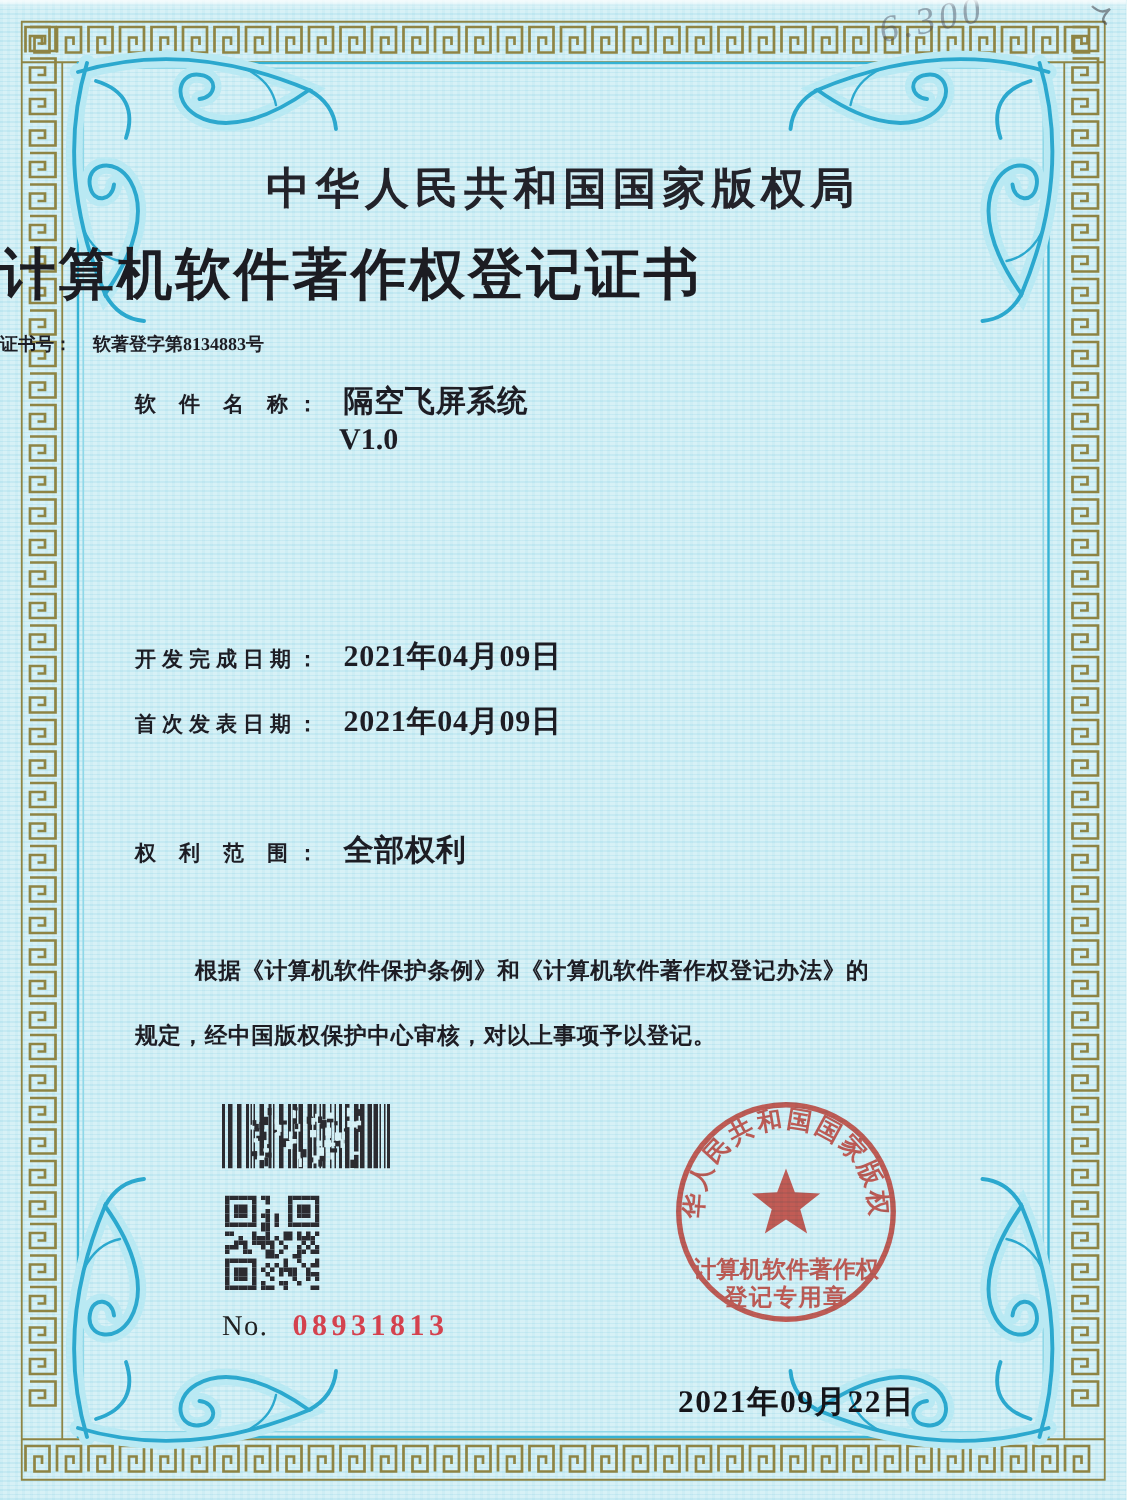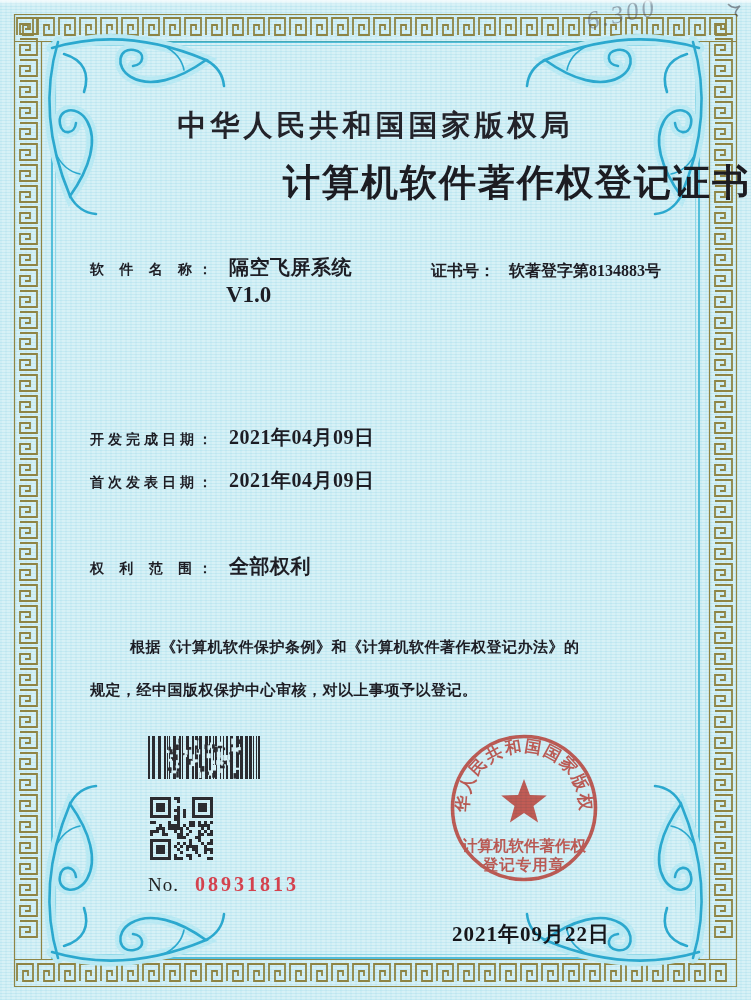--- a/index.html
+++ b/index.html
@@ -19,7 +19,7 @@
     font-size:29px;font-weight:bold;letter-spacing:4px;color:#23232a;
   }
   .cert-title{
-    top:158px;left:0;width:751px;text-align:right;
+    top:158px;left:0;width:751px;text-align:left;
     font-size:37px;font-weight:bold;letter-spacing:2px;color:#1c1c22;
   }
   .certno{top:221px;left:0;width:661px;text-align:right;font-size:16px;font-weight:bold;margin-top:40px;}

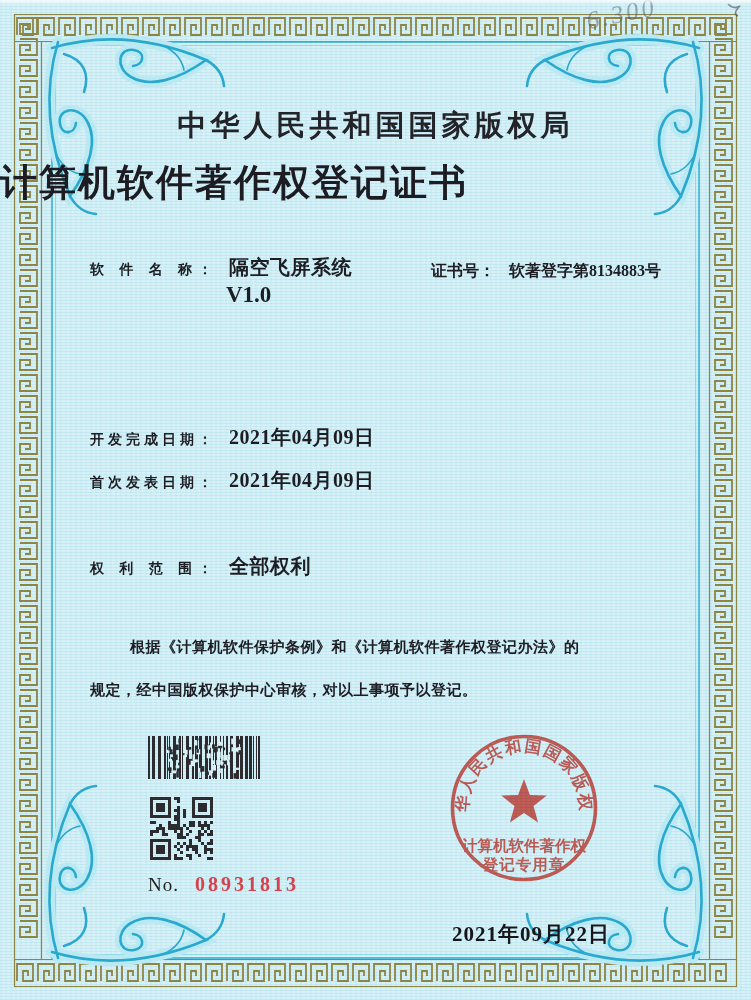--- a/index.html
+++ b/index.html
@@ -22,7 +22,7 @@
     top:158px;left:0;width:751px;text-align:left;
     font-size:37px;font-weight:bold;letter-spacing:2px;color:#1c1c22;
   }
-  .certno{top:221px;left:0;width:661px;text-align:right;font-size:16px;font-weight:bold;margin-top:40px;}
+  .certno{top:221px;left:0;width:661px;font-size:12px;font-weight:bold;}
   .certno .cv{margin-left:14px;}
   .row{left:90px;width:590px;font-size:20px;}
   .lbl{

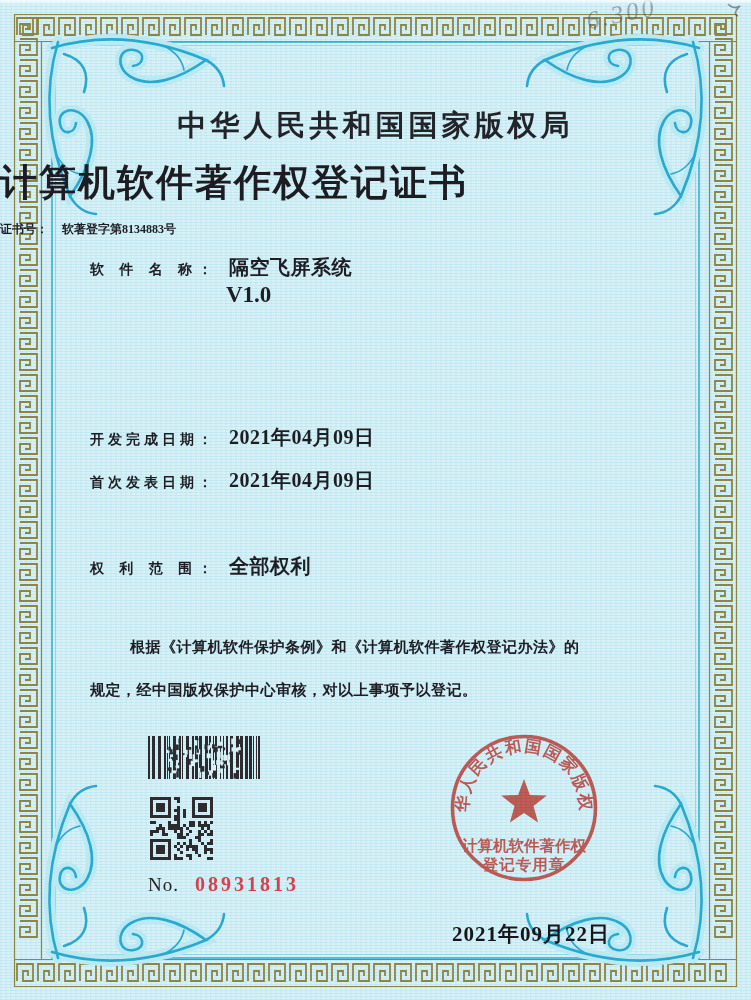--- a/index.html
+++ b/index.html
@@ -30,7 +30,7 @@
     text-align:justify;text-align-last:justify;vertical-align:baseline;white-space:normal;
   }
   .val{margin-left:17px;font-weight:600;letter-spacing:.5px;}
-  .version{left:226px;top:282px;font-size:23px;font-weight:600;}
+  .version{left:226px;top:282px;font-size:20px;font-weight:600;}
   .statement{left:90px;width:575px;font-size:15px;font-weight:600;letter-spacing:.5px;}
   .st1{top:638px;text-indent:40px;}
   .st2{top:681px;}

